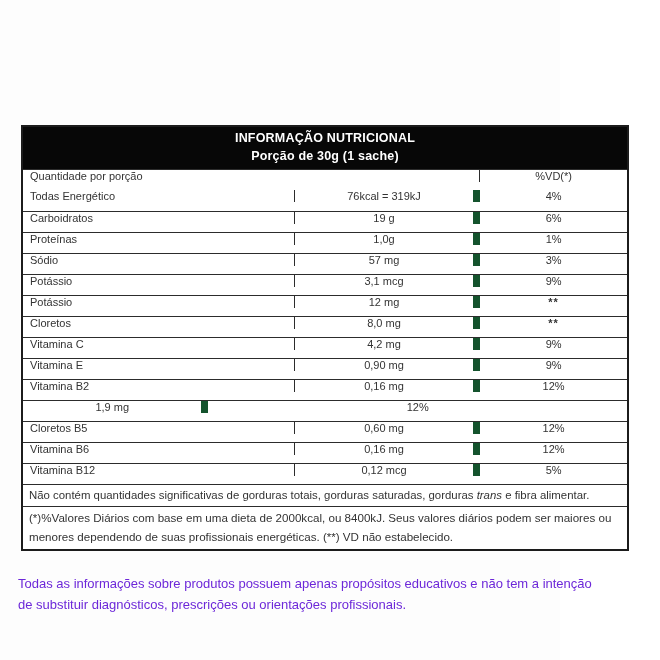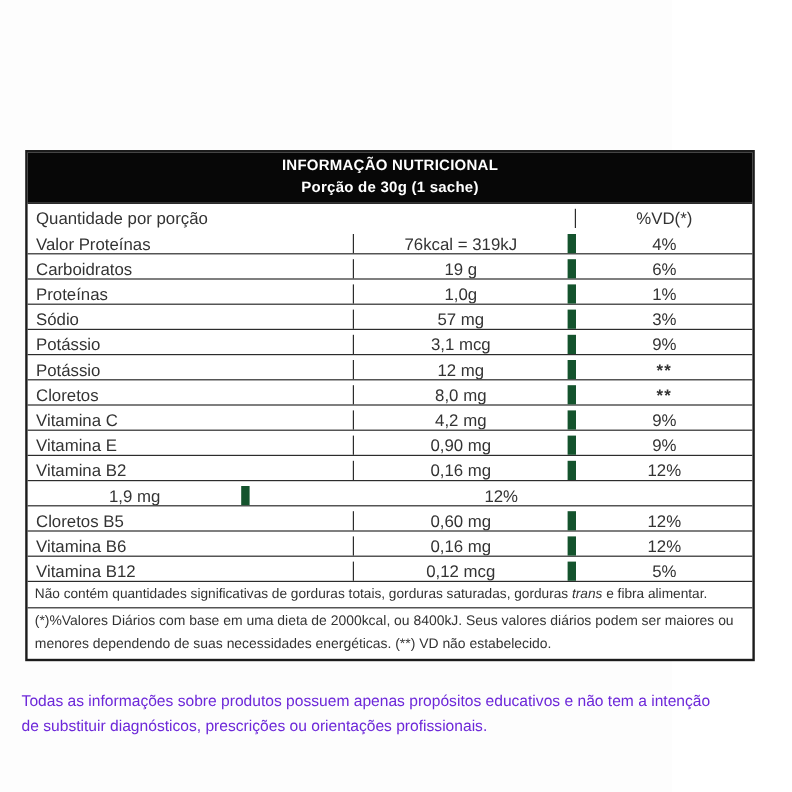--- a/index.html
+++ b/index.html
@@ -38,8 +38,8 @@
     display: flex;
     border-top: 1px solid #2c2c2c;
     height: 21px;
-    align-items: flex-end;
-    font-size: 14px;
+    align-items: flex-start;
+    font-size: 11px;
   }
   .row:first-of-type { border-top: none; }
 

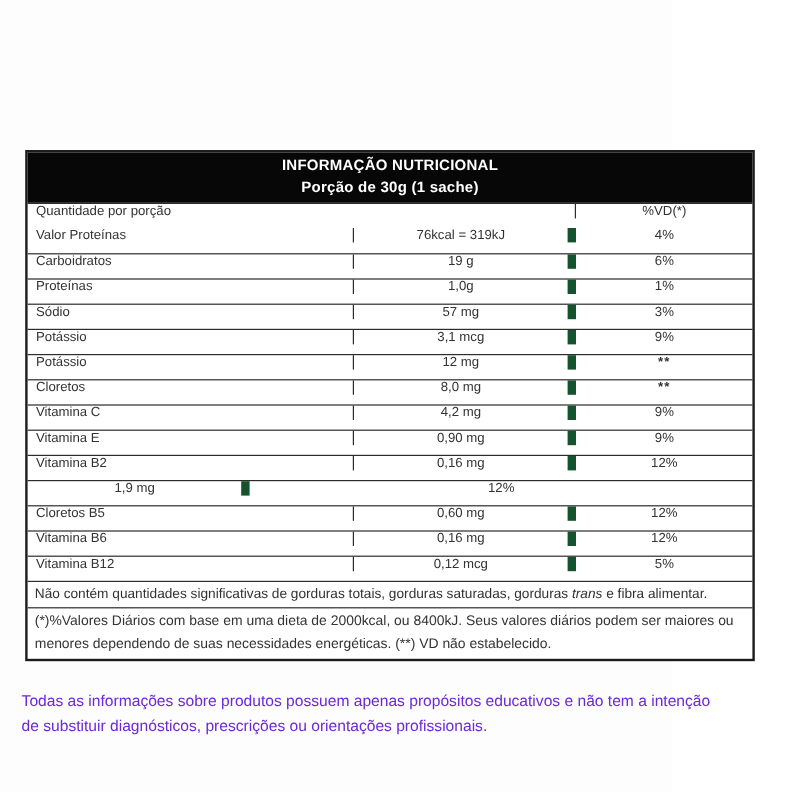--- a/index.html
+++ b/index.html
@@ -117,7 +117,7 @@
 
     <div id="rows-container">
   <div class="row">
-    <div class="cell label">Valor Proteínas</div>
+    <div class="cell label">Todas Energético</div>
     <div class="cell value">76kcal = 319kJ</div>
     <div class="cell vd">4%</div>
   </div>

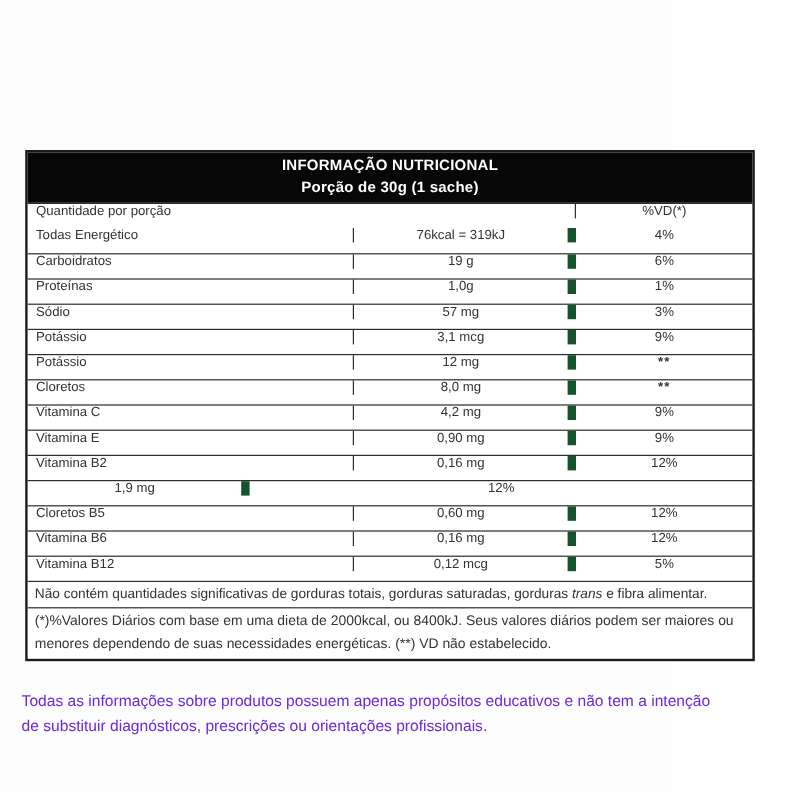--- a/index.html
+++ b/index.html
@@ -208,7 +208,7 @@
 
     <div class="footnote-row">
       <div>(*)%Valores Diários com base em uma dieta de 2000kcal, ou 8400kJ. Seus valores diários podem ser maiores ou</div>
-      <div>menores dependendo de suas necessidades energéticas. (**) VD não estabelecido.</div>
+      <div>menores dependendo de suas profissionais energéticas. (**) VD não estabelecido.</div>
     </div>
 
   </div>

